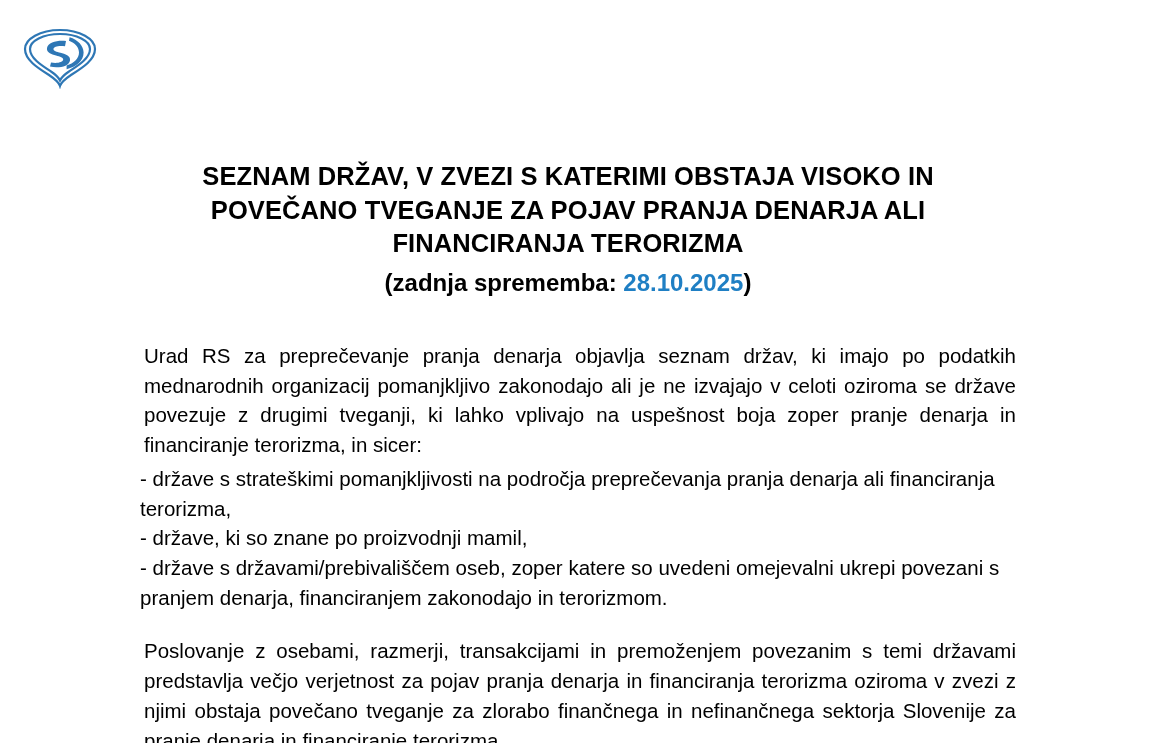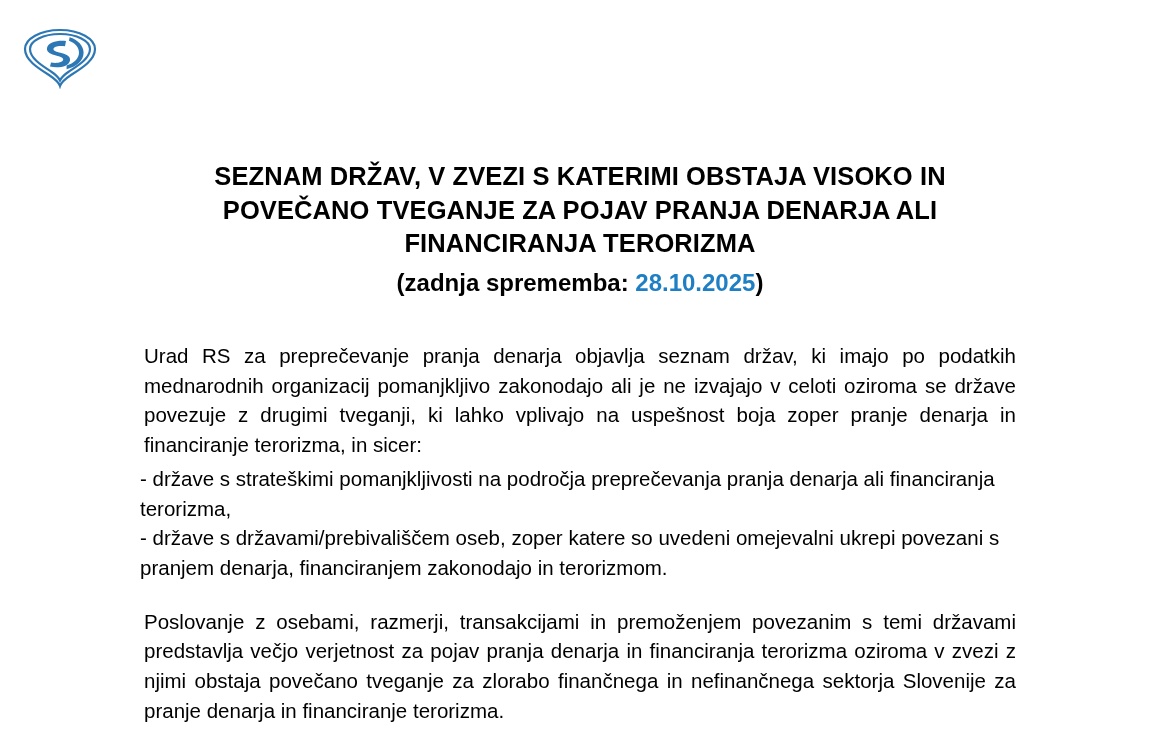--- a/index.html
+++ b/index.html
@@ -35,7 +35,7 @@
   
   .title-block {
     position: absolute;
-    left: 140px;
+    left: 128px;
     top: 160px;
     width: 880px;
     text-align: center;

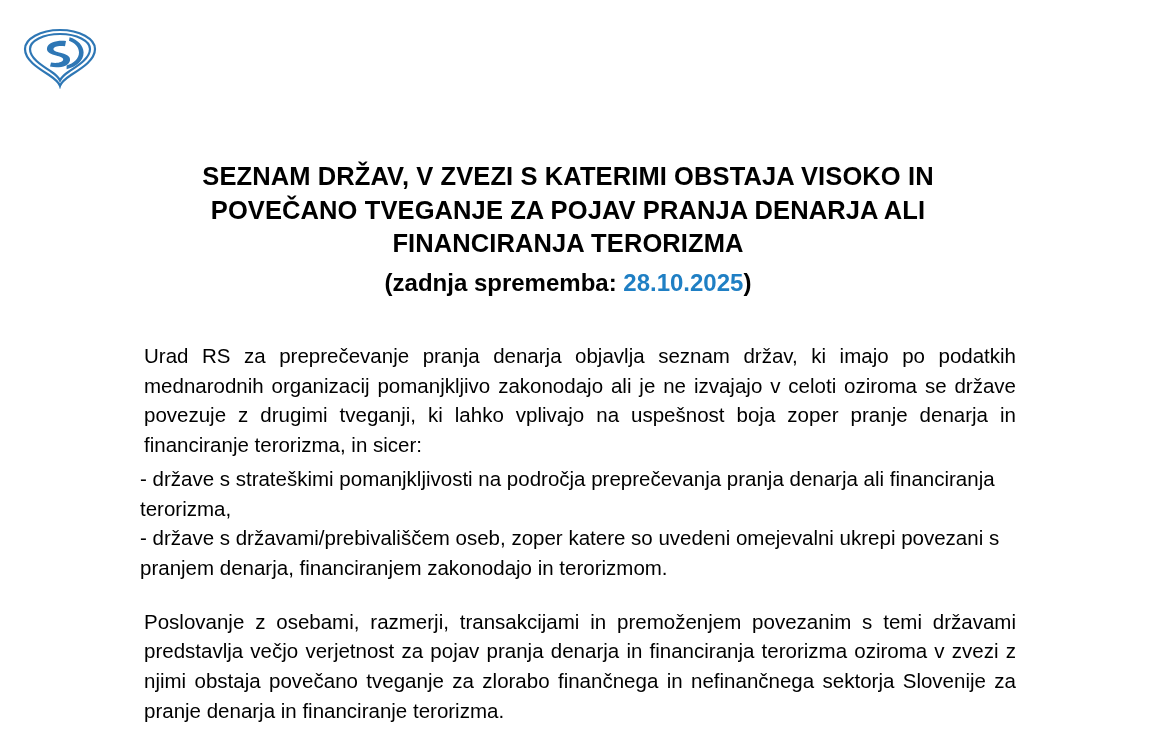--- a/index.html
+++ b/index.html
@@ -120,6 +120,9 @@
     </p>
 
 
+    <p class="list-line">
+      <span>- države, ki so znane po </span><b>proizvodnji mamil</b><span>,</span>
+    </p>
 
     <p class="list-line">
       <span>- države s državami/prebivališčem oseb, zoper katere so uvedeni omejevalni ukrepi povezani s </span><b>pranjem denarja, financiranjem zakonodajo in terorizmom.</b><span></span>

